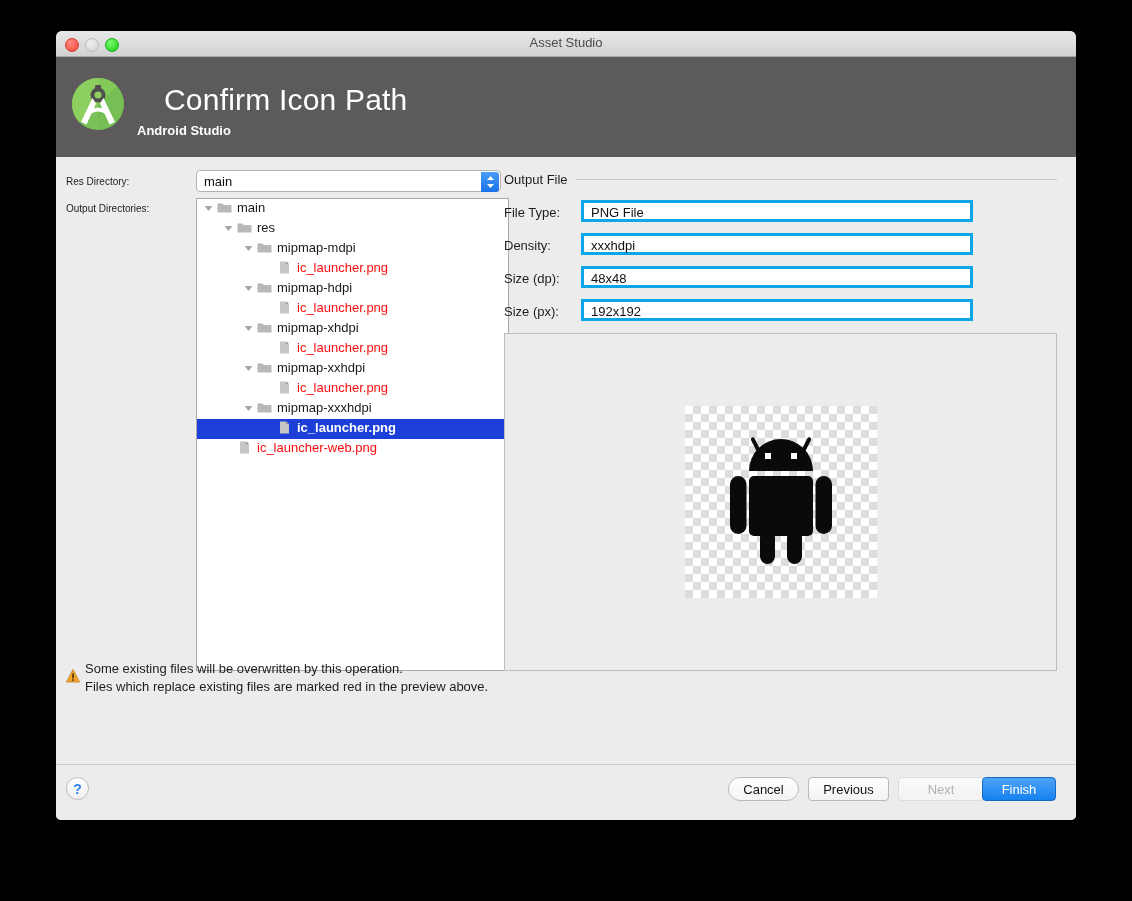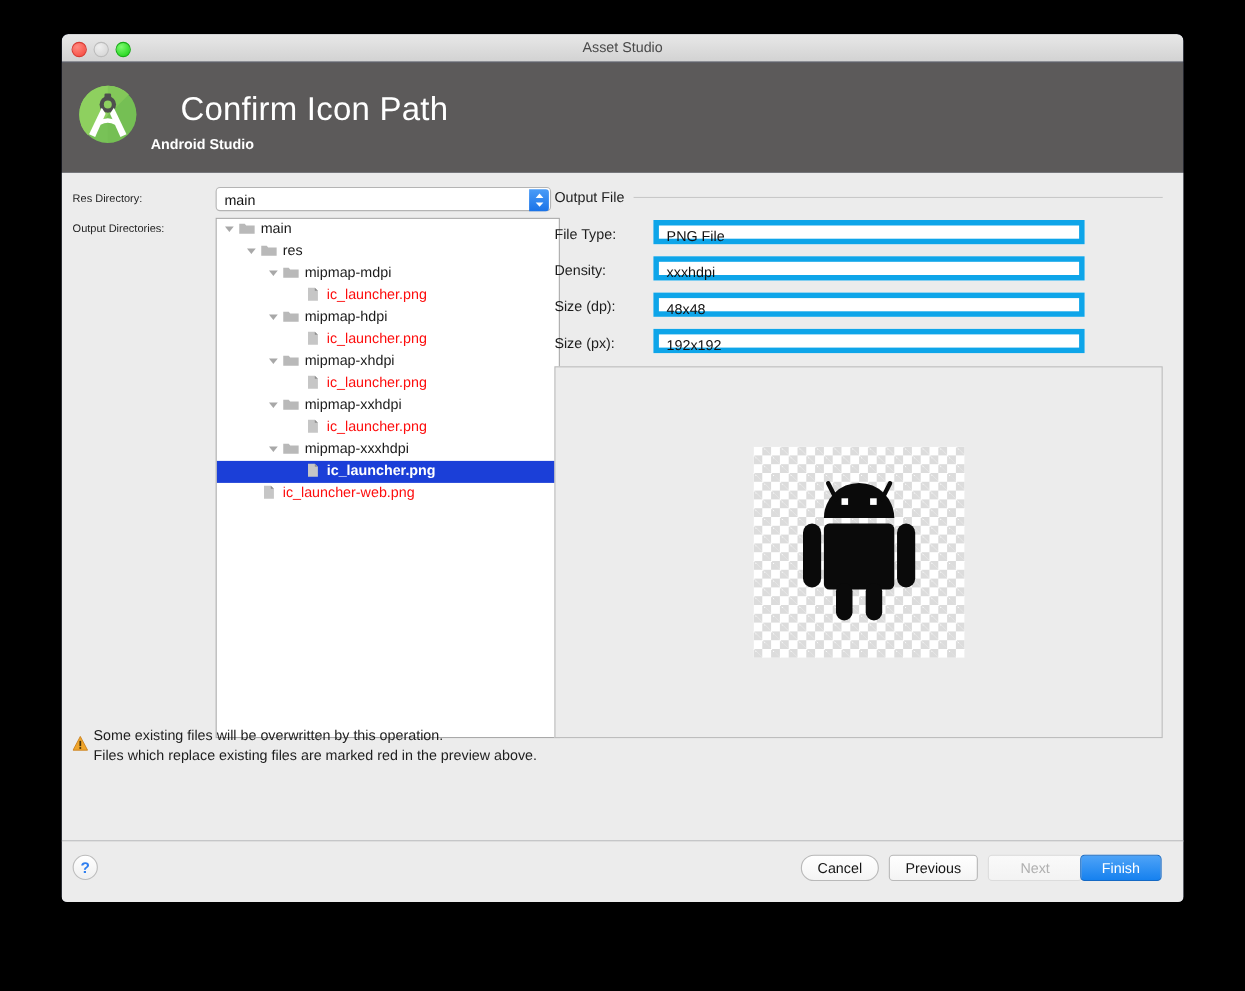--- a/index.html
+++ b/index.html
@@ -19,7 +19,7 @@
     top: 31px;
     width: 1020px;
     height: 789px;
-    background: #0f172a;
+    background: #ffffff;
     border-radius: 6px 6px 5px 5px;
     box-shadow: 0 8px 26px rgba(0,0,0,0.55);
     overflow: hidden;

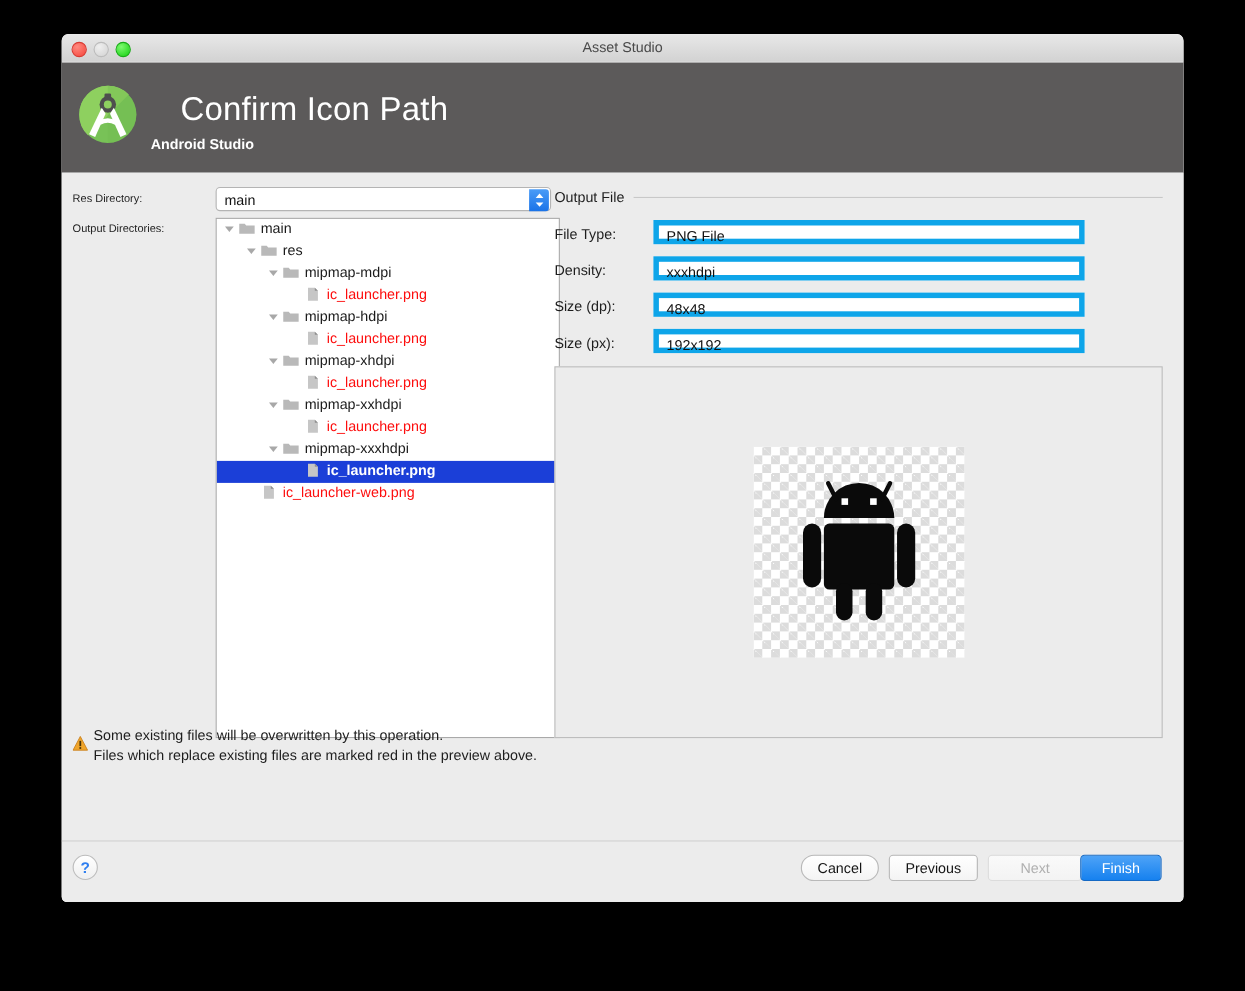--- a/index.html
+++ b/index.html
@@ -219,12 +219,11 @@
     width: 392px;
     height: 22px;
     background: #ffffff;
-    border: 5px solid #0ea5e9;
+    border: 3px solid #0ea5e9;
     box-sizing: border-box;
     font-size: 13px;
     color: #111111;
     padding: 2px 0 0 7px;
-    margin-left: 13px;
   }
 
   #row-filetype-label { top: 48px; }

